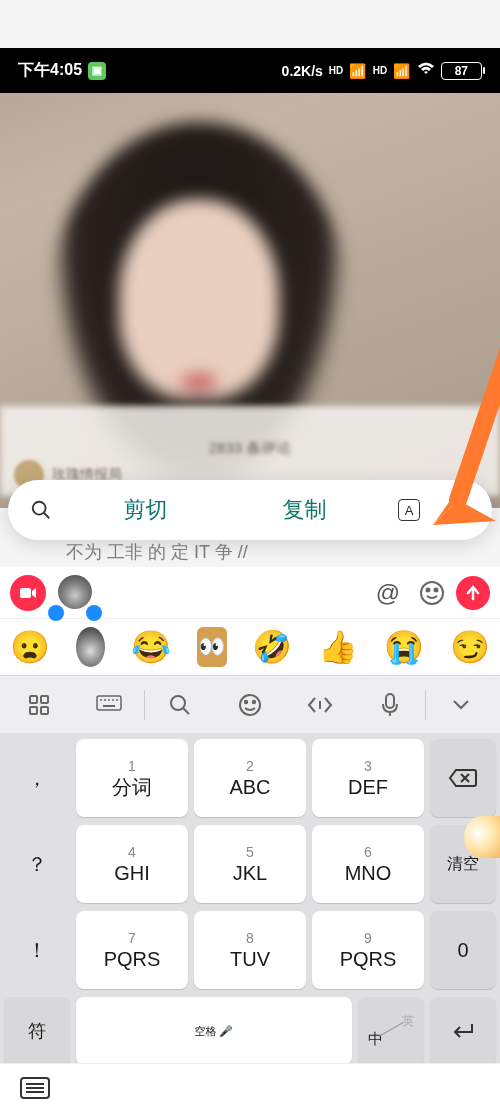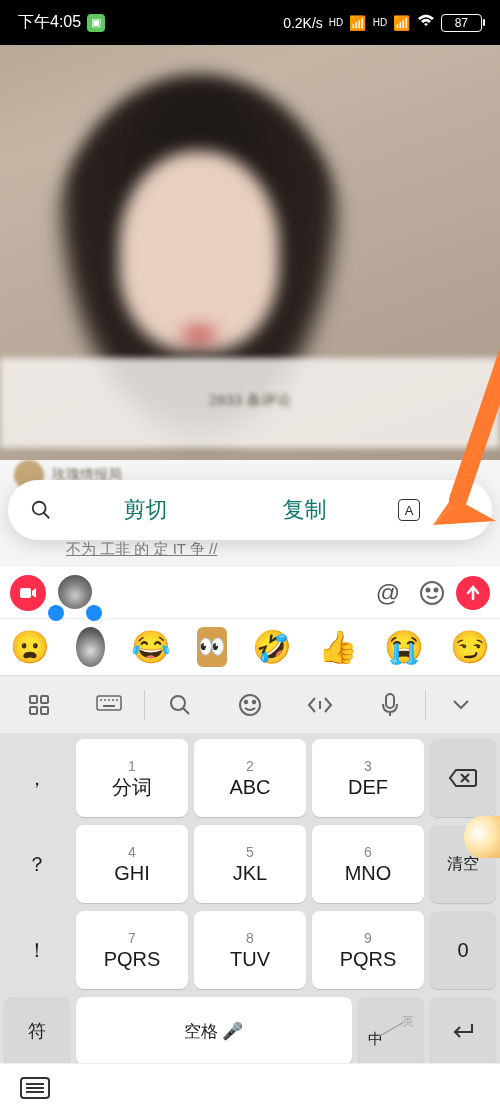--- a/index.html
+++ b/index.html
@@ -21,7 +21,8 @@
       justify-content: space-between;
       padding: 0 18px;
       font-size: 16px;
-      font-weight: 400;
+      font-weight: 700;
+      margin-top: 48px;
     }
     .status-left { display: flex; align-items: center; gap: 6px; }
     .status-app-badge {

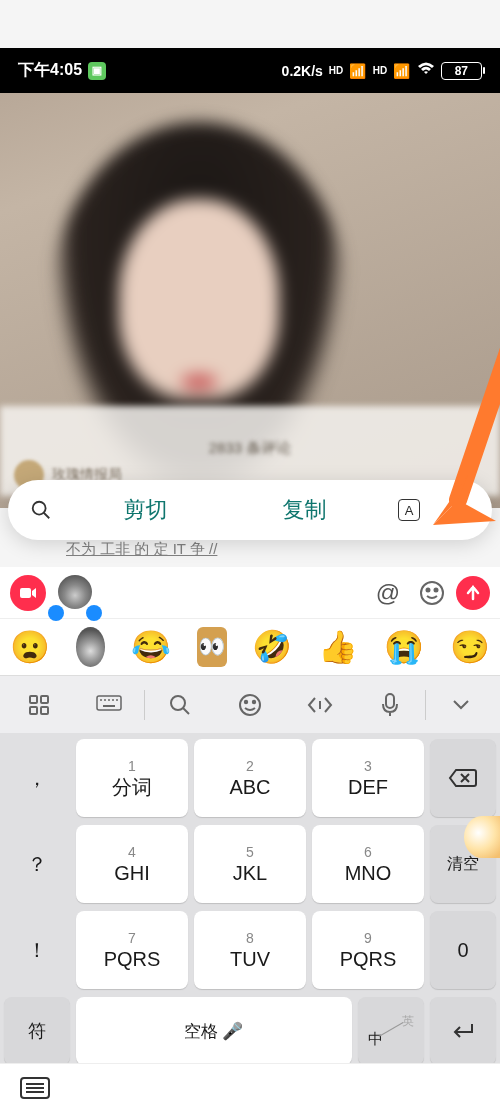--- a/index.html
+++ b/index.html
@@ -176,10 +176,9 @@
       position: absolute;
       top: 540px;
       left: 66px;
-      font-size: 15px;
+      font-size: 18px;
       color: #808080;
       filter: blur(0.4px);
-      text-decoration: underline;
     }
     
     .input-section {

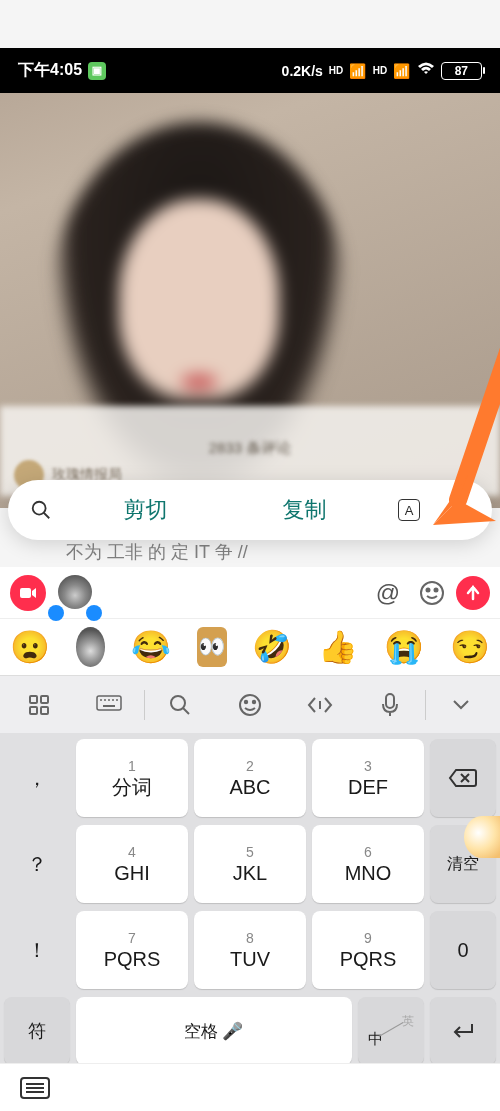--- a/index.html
+++ b/index.html
@@ -618,7 +618,7 @@
         <span style="font-size:18px">符</span>
       </div>
     <div class="key key-space">
-      <span style="font-size:17px"><span>空格</span> <span style="color:#999">🎤</span></span>
+      <span style="font-size:11px"><span>空格</span> <span style="color:#999">🎤</span></span>
     </div>
     <div class="key key-lang" style="background:#d8d8da">
       <div class="key-lang-text" style="color:#aaa;align-self:flex-end;margin-right:10px">英</div>

